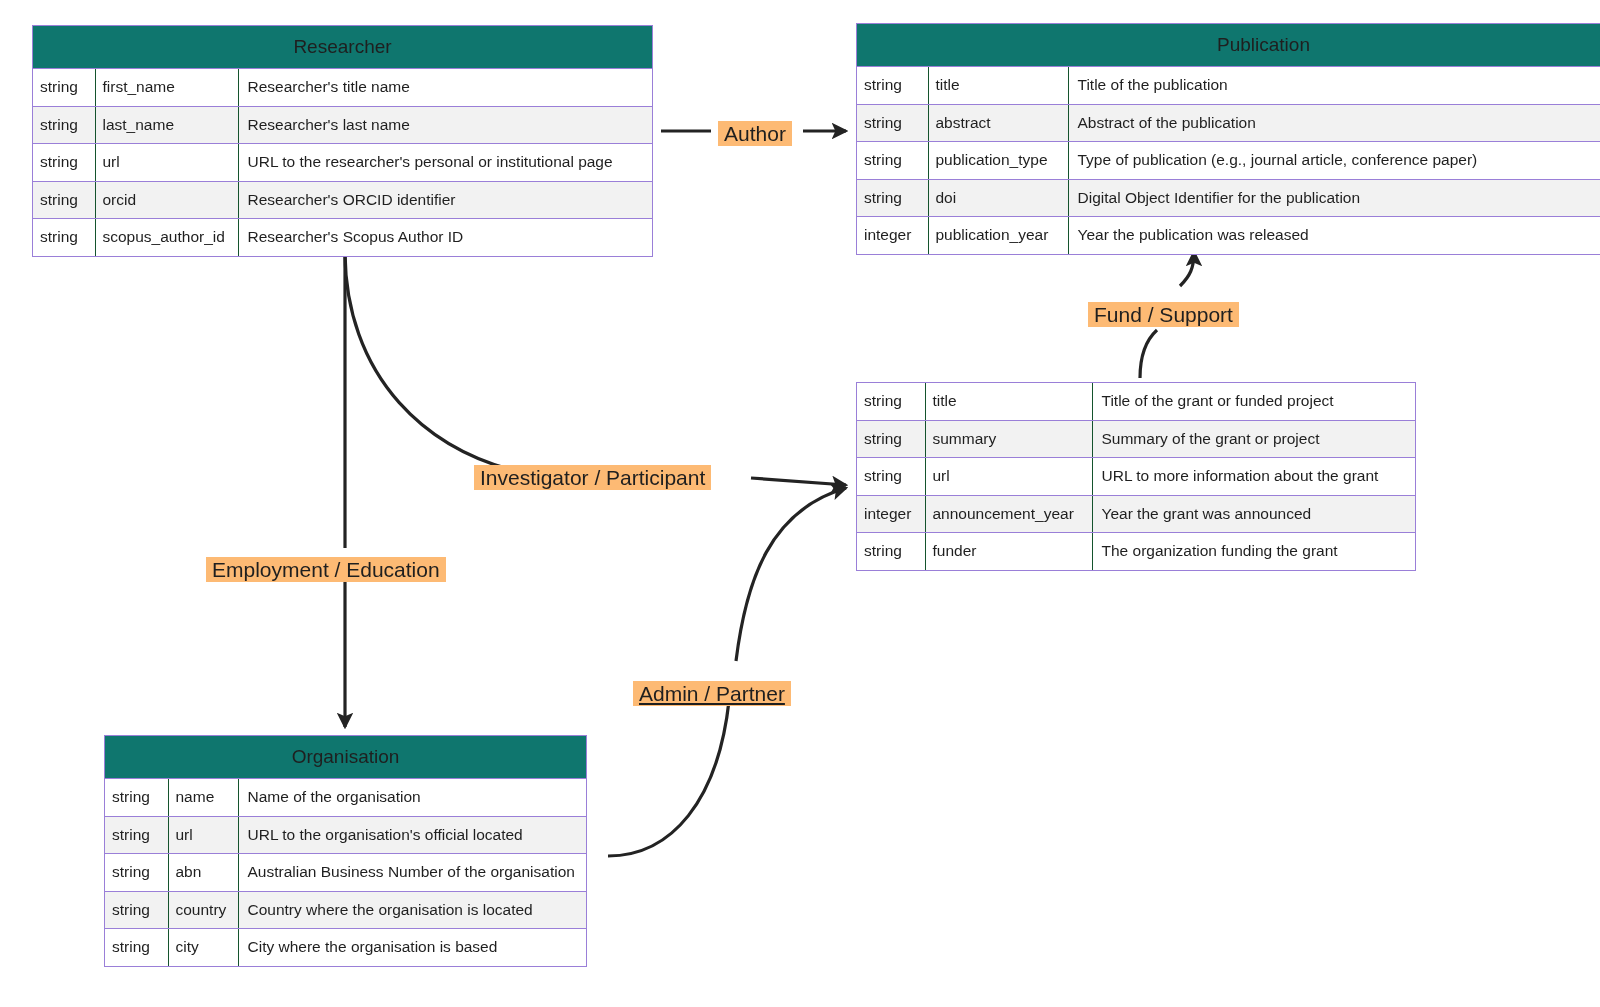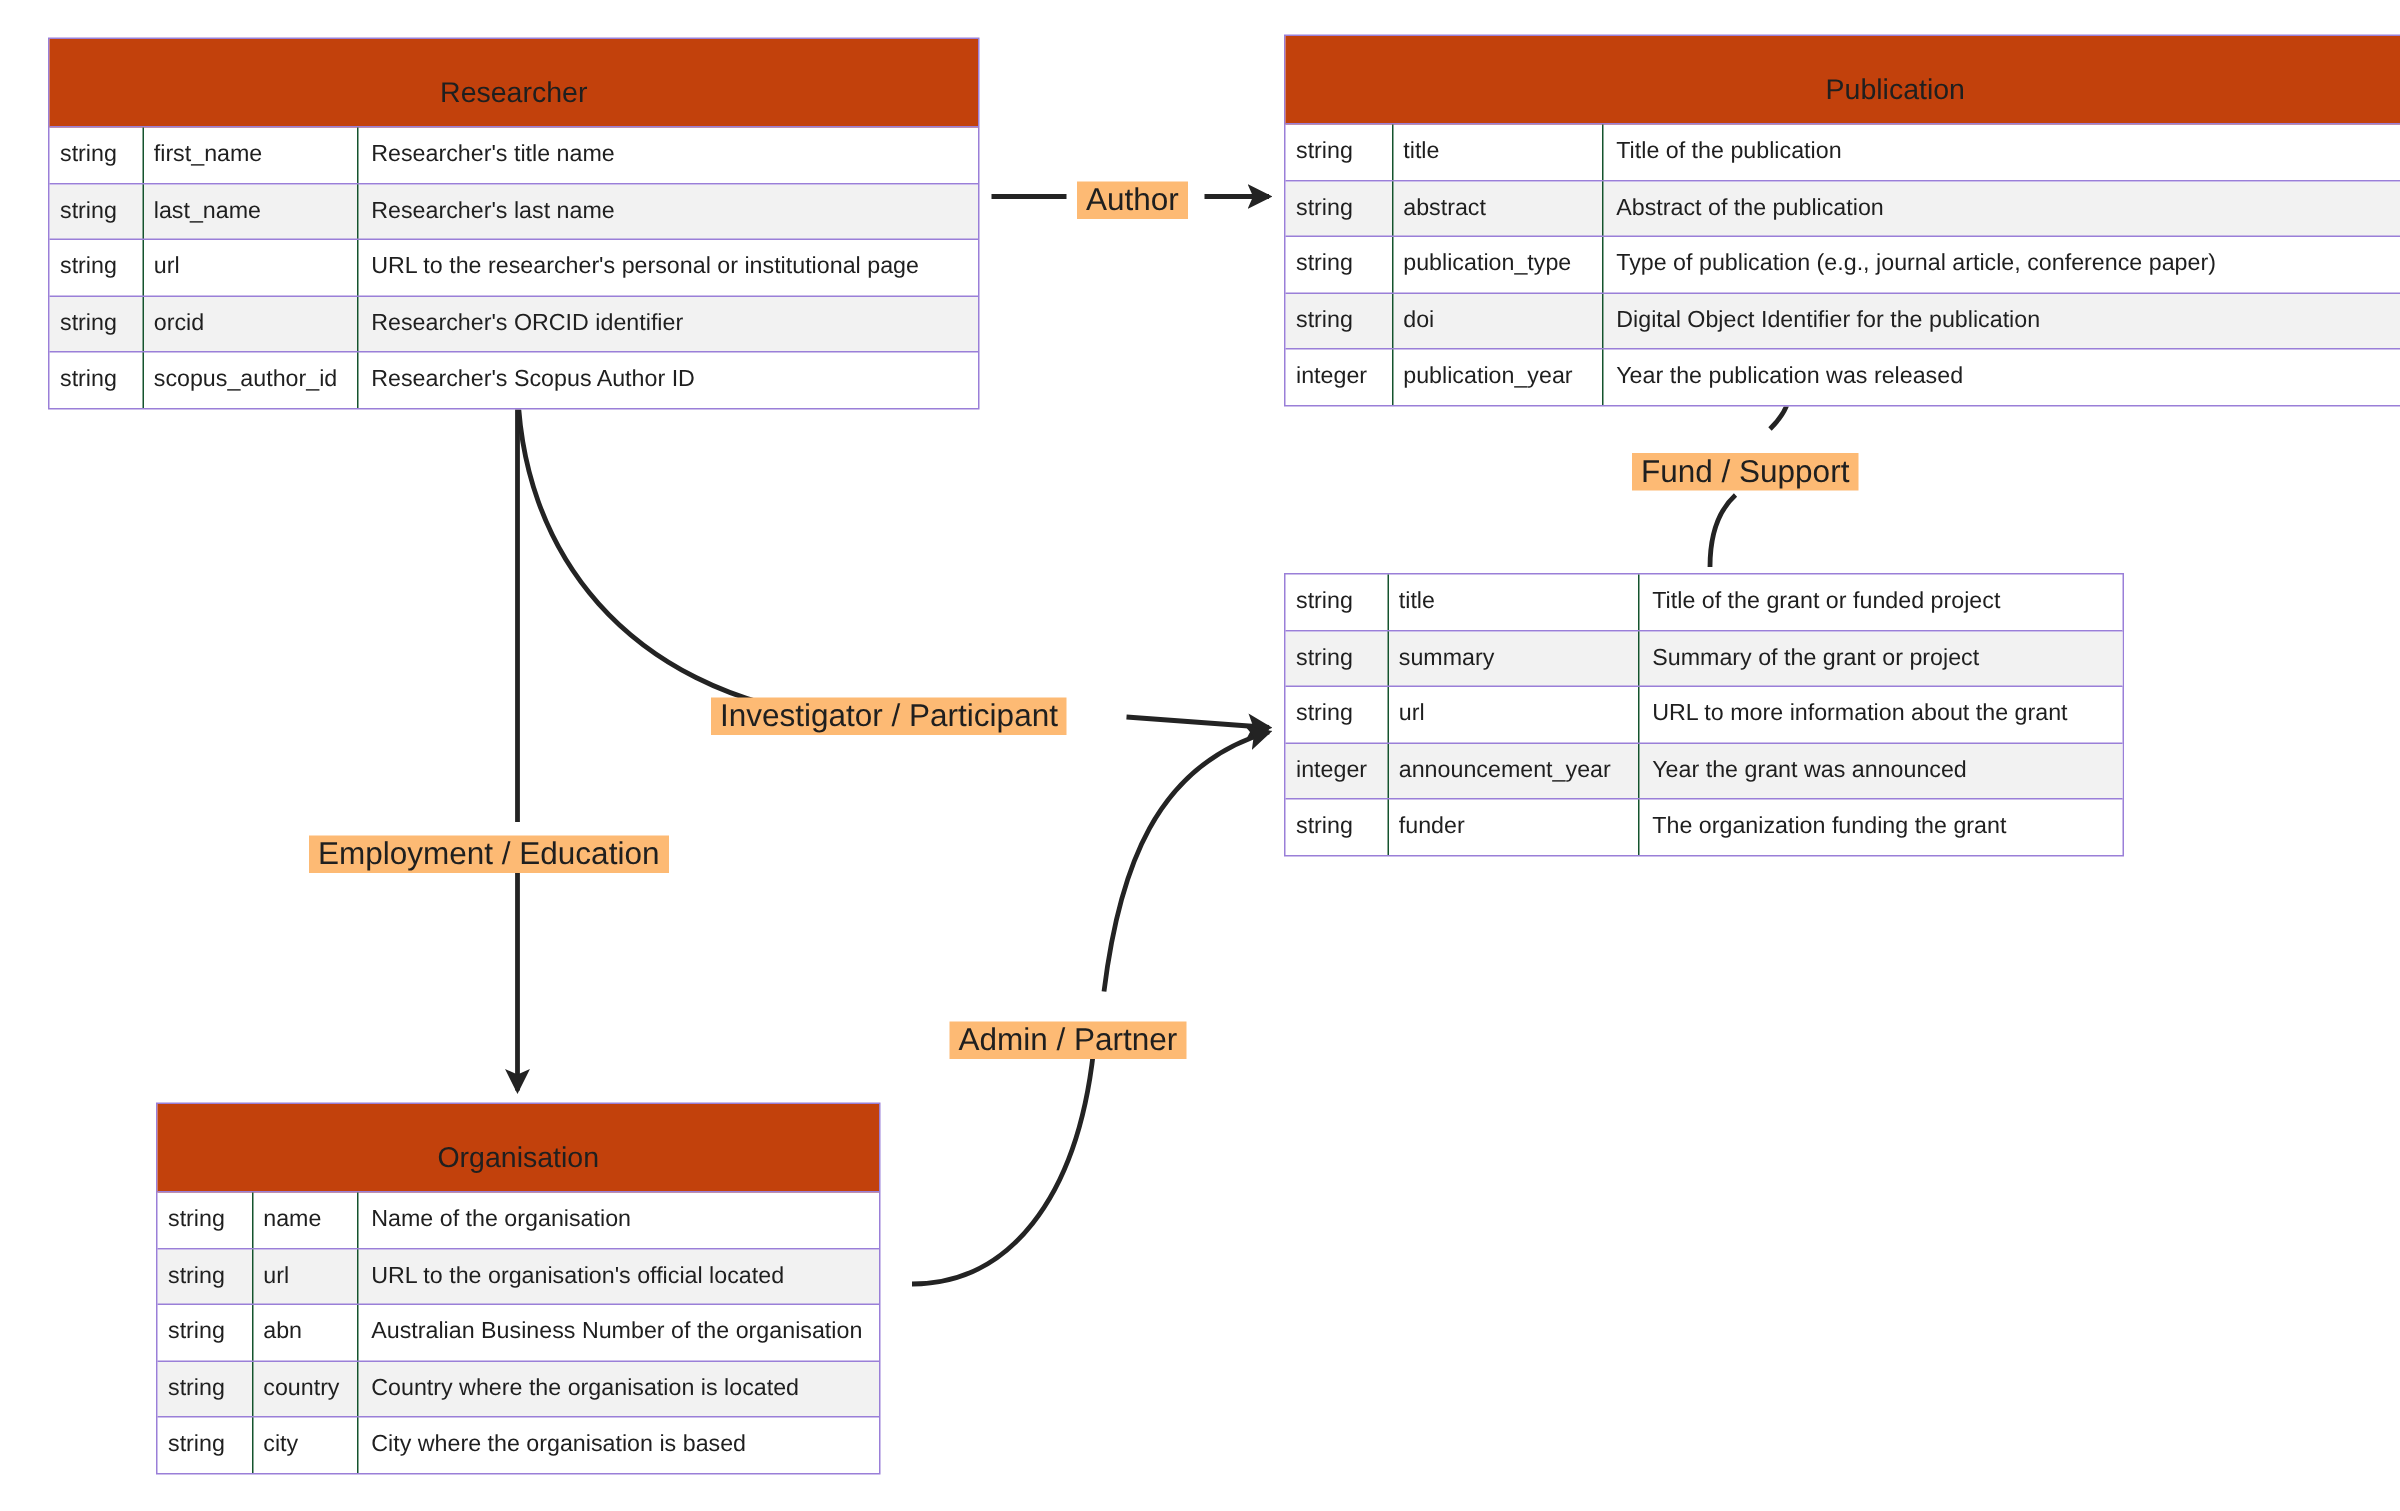--- a/index.html
+++ b/index.html
@@ -28,12 +28,12 @@
     background: #ffffff;
   }
   .entity-title {
-    background: #c2410c;
+    background: #0f766e;
     border-bottom: 1px solid #9a7fd8;
     text-align: center;
     font-size: 19px;
     line-height: 1;
-    padding: 27px 0 12px 0;
+    padding: 11px 0 12px 0;
     color: #1f1f1f;
     white-space: nowrap;
   }

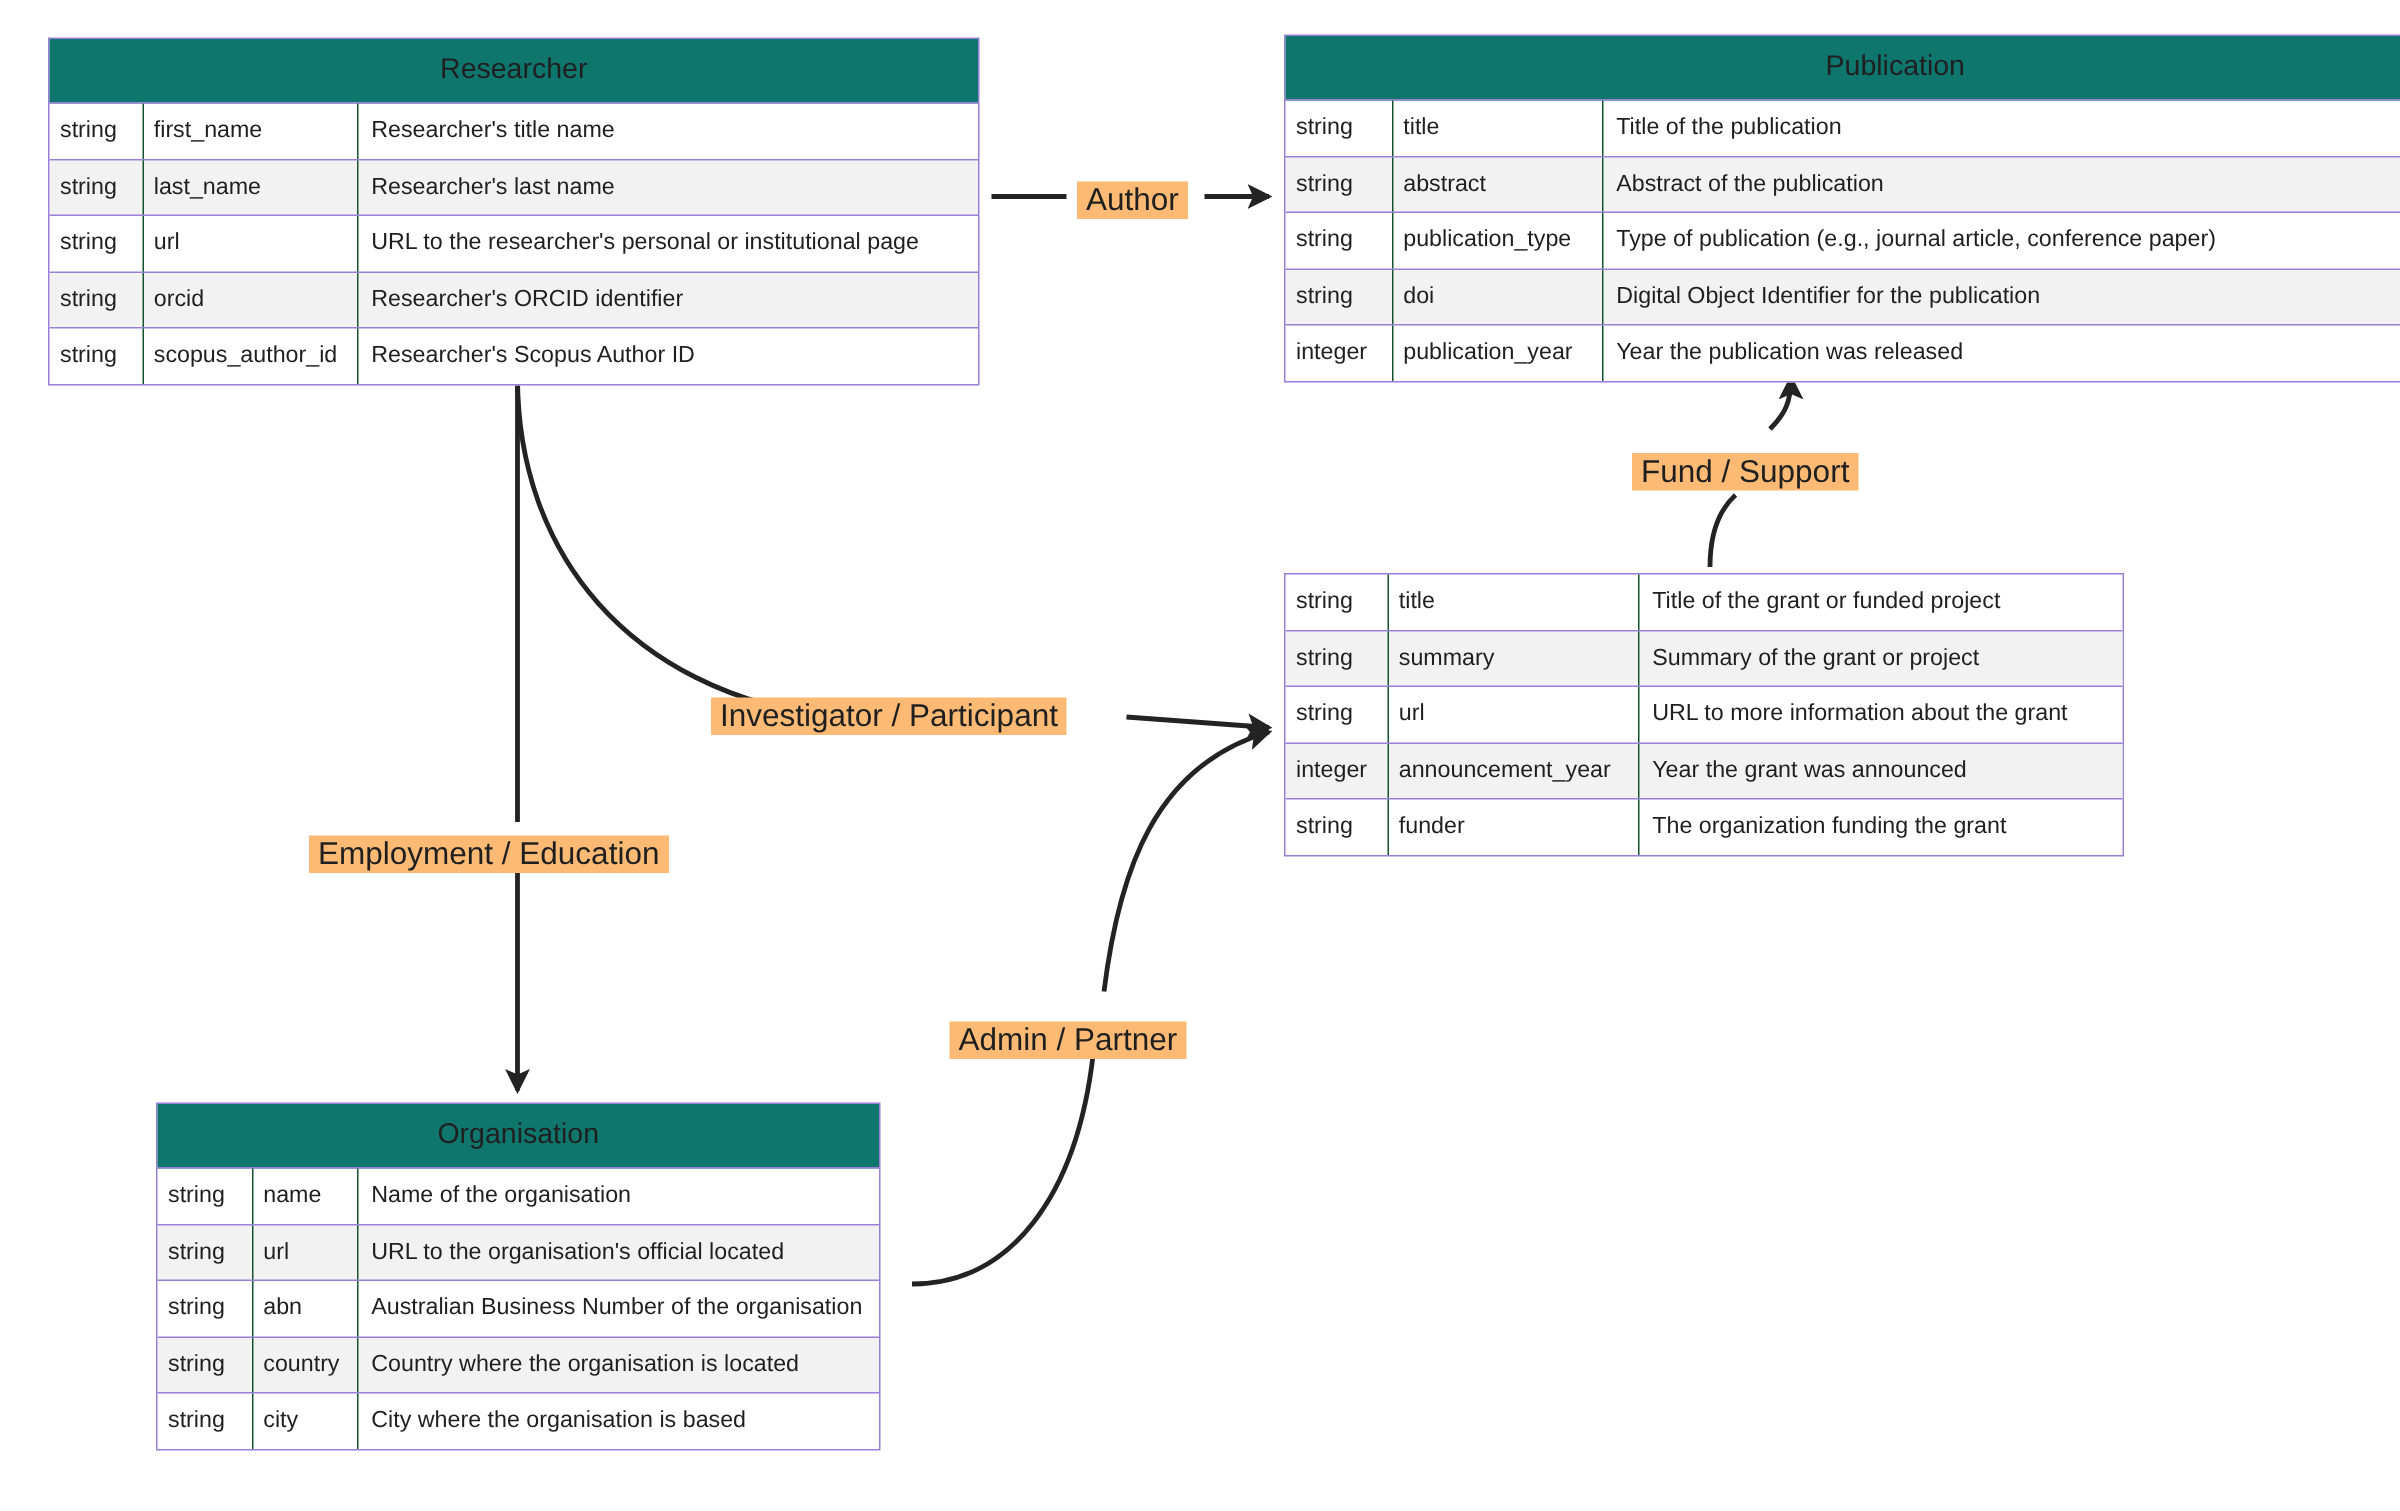--- a/index.html
+++ b/index.html
@@ -140,7 +140,7 @@
 
   <div class="rel-label" style="left:206px; top:557px;">Employment / Education</div>
 
-  <div class="rel-label" style="left:633px; top:681px;">Admin / Partner</div>
+  <div class="rel-label" style="left:633px; top:681px;text-decoration:underline;">Admin / Partner</div>
 
   <div id="entity-layer">
       <div class="entity" style="left: 32px; top: 25px; width: 621px;">

